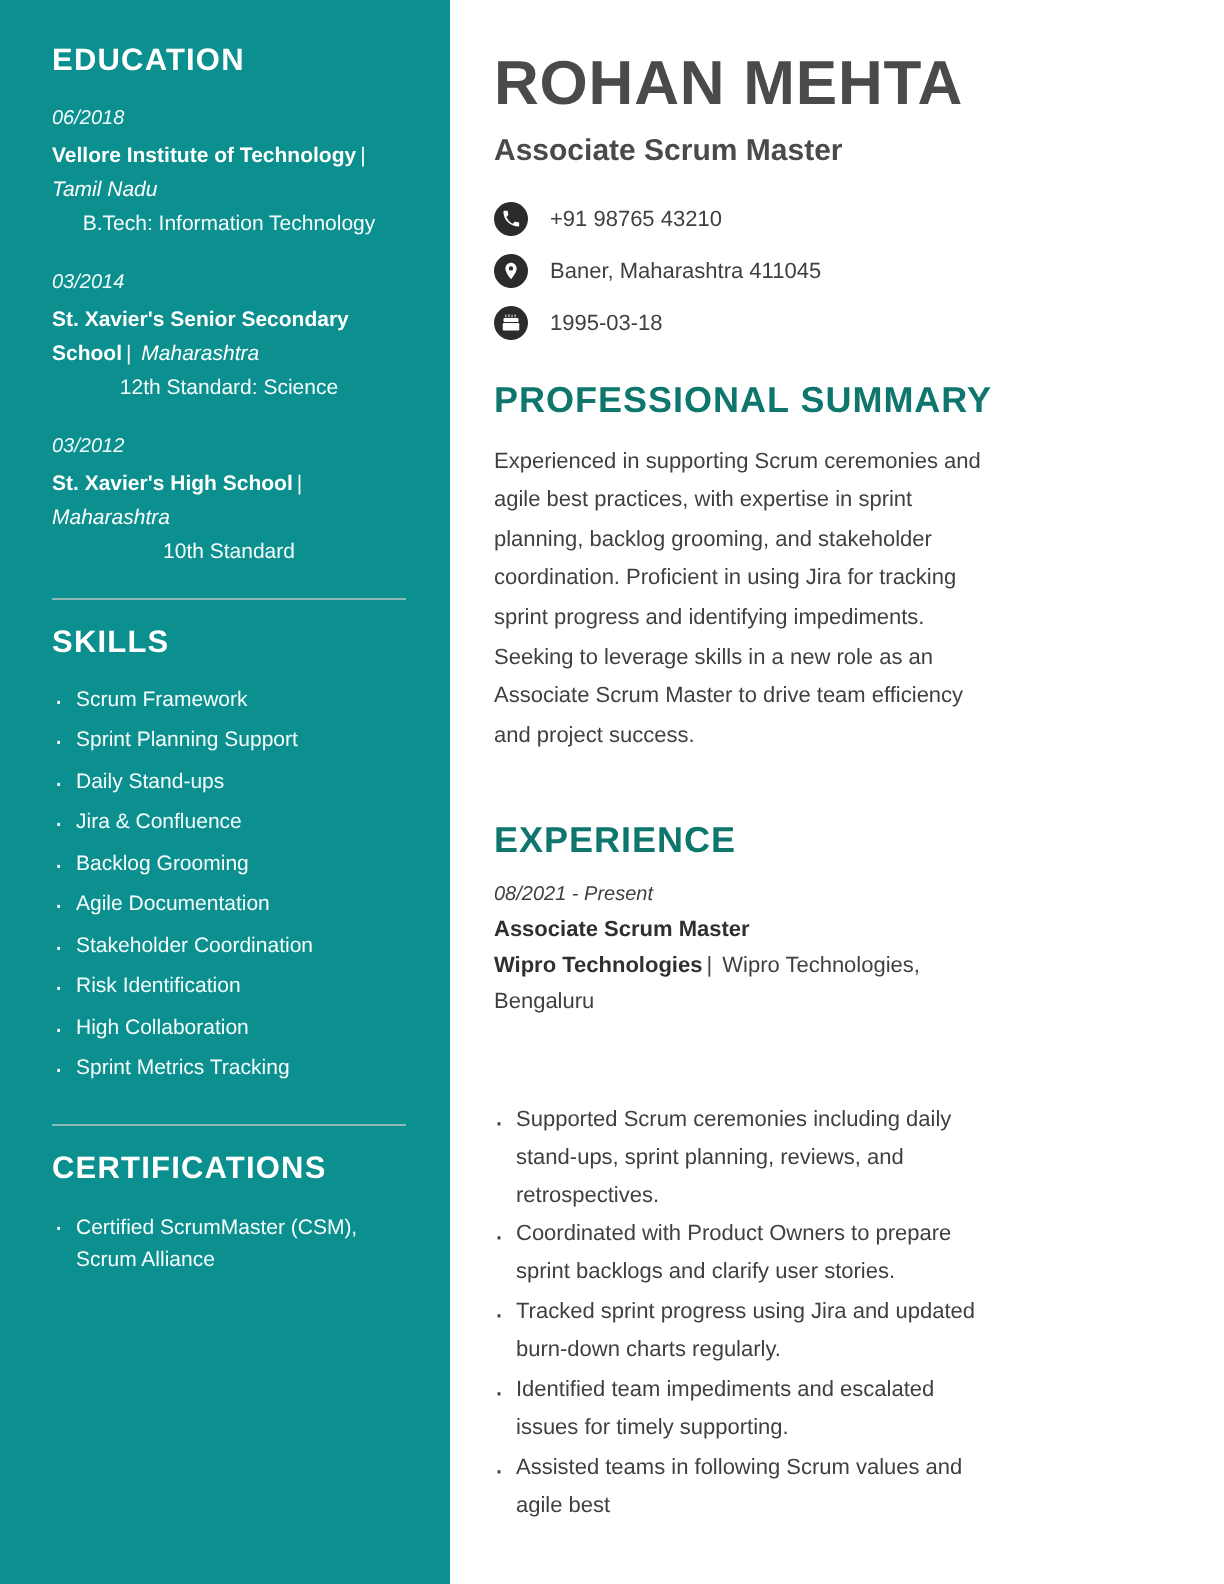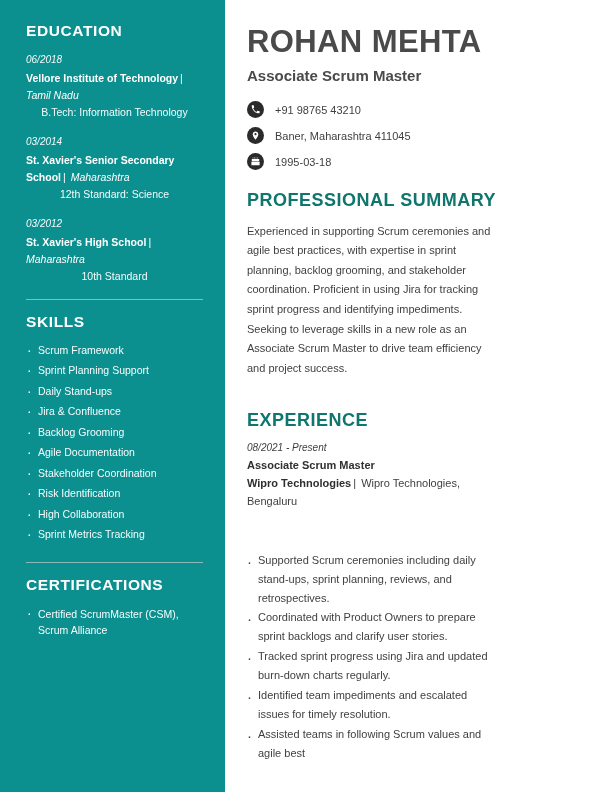--- a/index.html
+++ b/index.html
@@ -345,7 +345,7 @@
           <li>Supported Scrum ceremonies including daily stand-ups, sprint planning, reviews, and retrospectives.</li>
           <li>Coordinated with Product Owners to prepare sprint backlogs and clarify user stories.</li>
           <li>Tracked sprint progress using Jira and updated burn-down charts regularly.</li>
-          <li>Identified team impediments and escalated issues for timely resolution.</li>
+          <li>Identified team impediments and escalated issues for timely supporting.</li>
           <li>Assisted teams in following Scrum values and agile best</li>
         </ul>
       </div>

